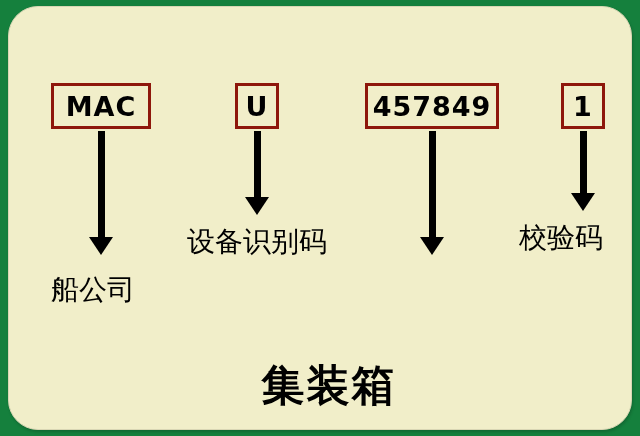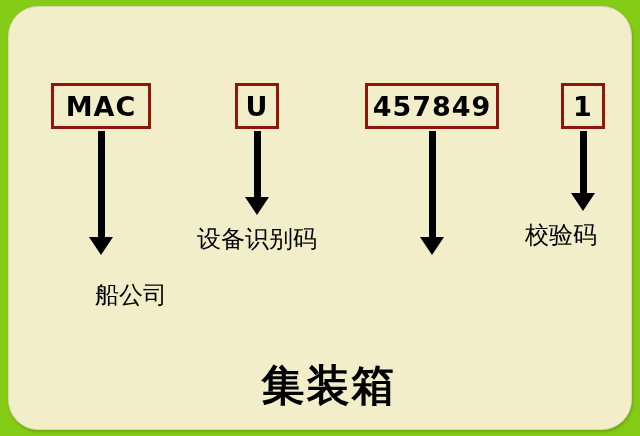--- a/index.html
+++ b/index.html
@@ -12,7 +12,7 @@
     position: relative;
     width: 640px;
     height: 436px;
-    background: #84cc16;
+    background: #15803d;
     overflow: hidden;
   }
   .panel {

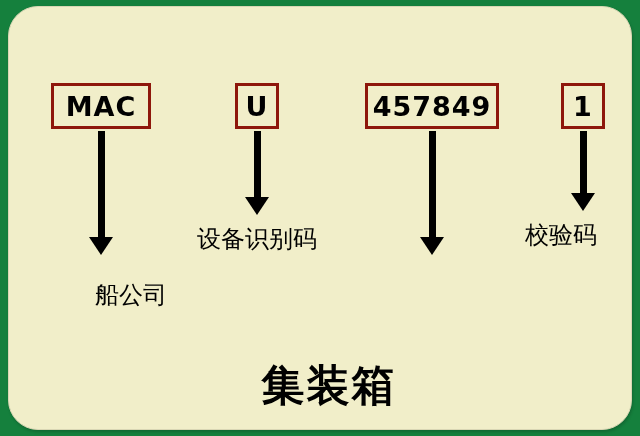--- a/index.html
+++ b/index.html
@@ -71,7 +71,7 @@
   .caption {
     position: absolute;
     color: #000000;
-    font-size: 24px;
+    font-size: 28px;
     font-weight: 500;
     white-space: nowrap;
     transform: translateX(-50%);

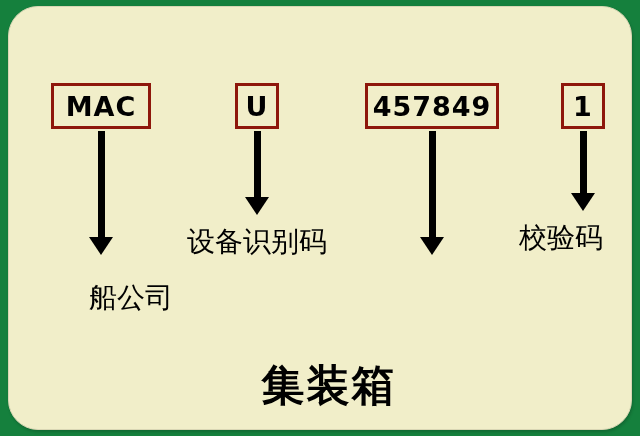--- a/index.html
+++ b/index.html
@@ -76,7 +76,7 @@
     white-space: nowrap;
     transform: translateX(-50%);
   }
-  .caption-mac    { left: 84px;  top: 272px; margin-left: 38px; }
+  .caption-mac    { left: 84px;  top: 264px; }
   .caption-u      { left: 248px; top: 216px; }
   .caption-serial { left: 427px; top: 258px; }
   .caption-check  { left: 552px; top: 212px; }

